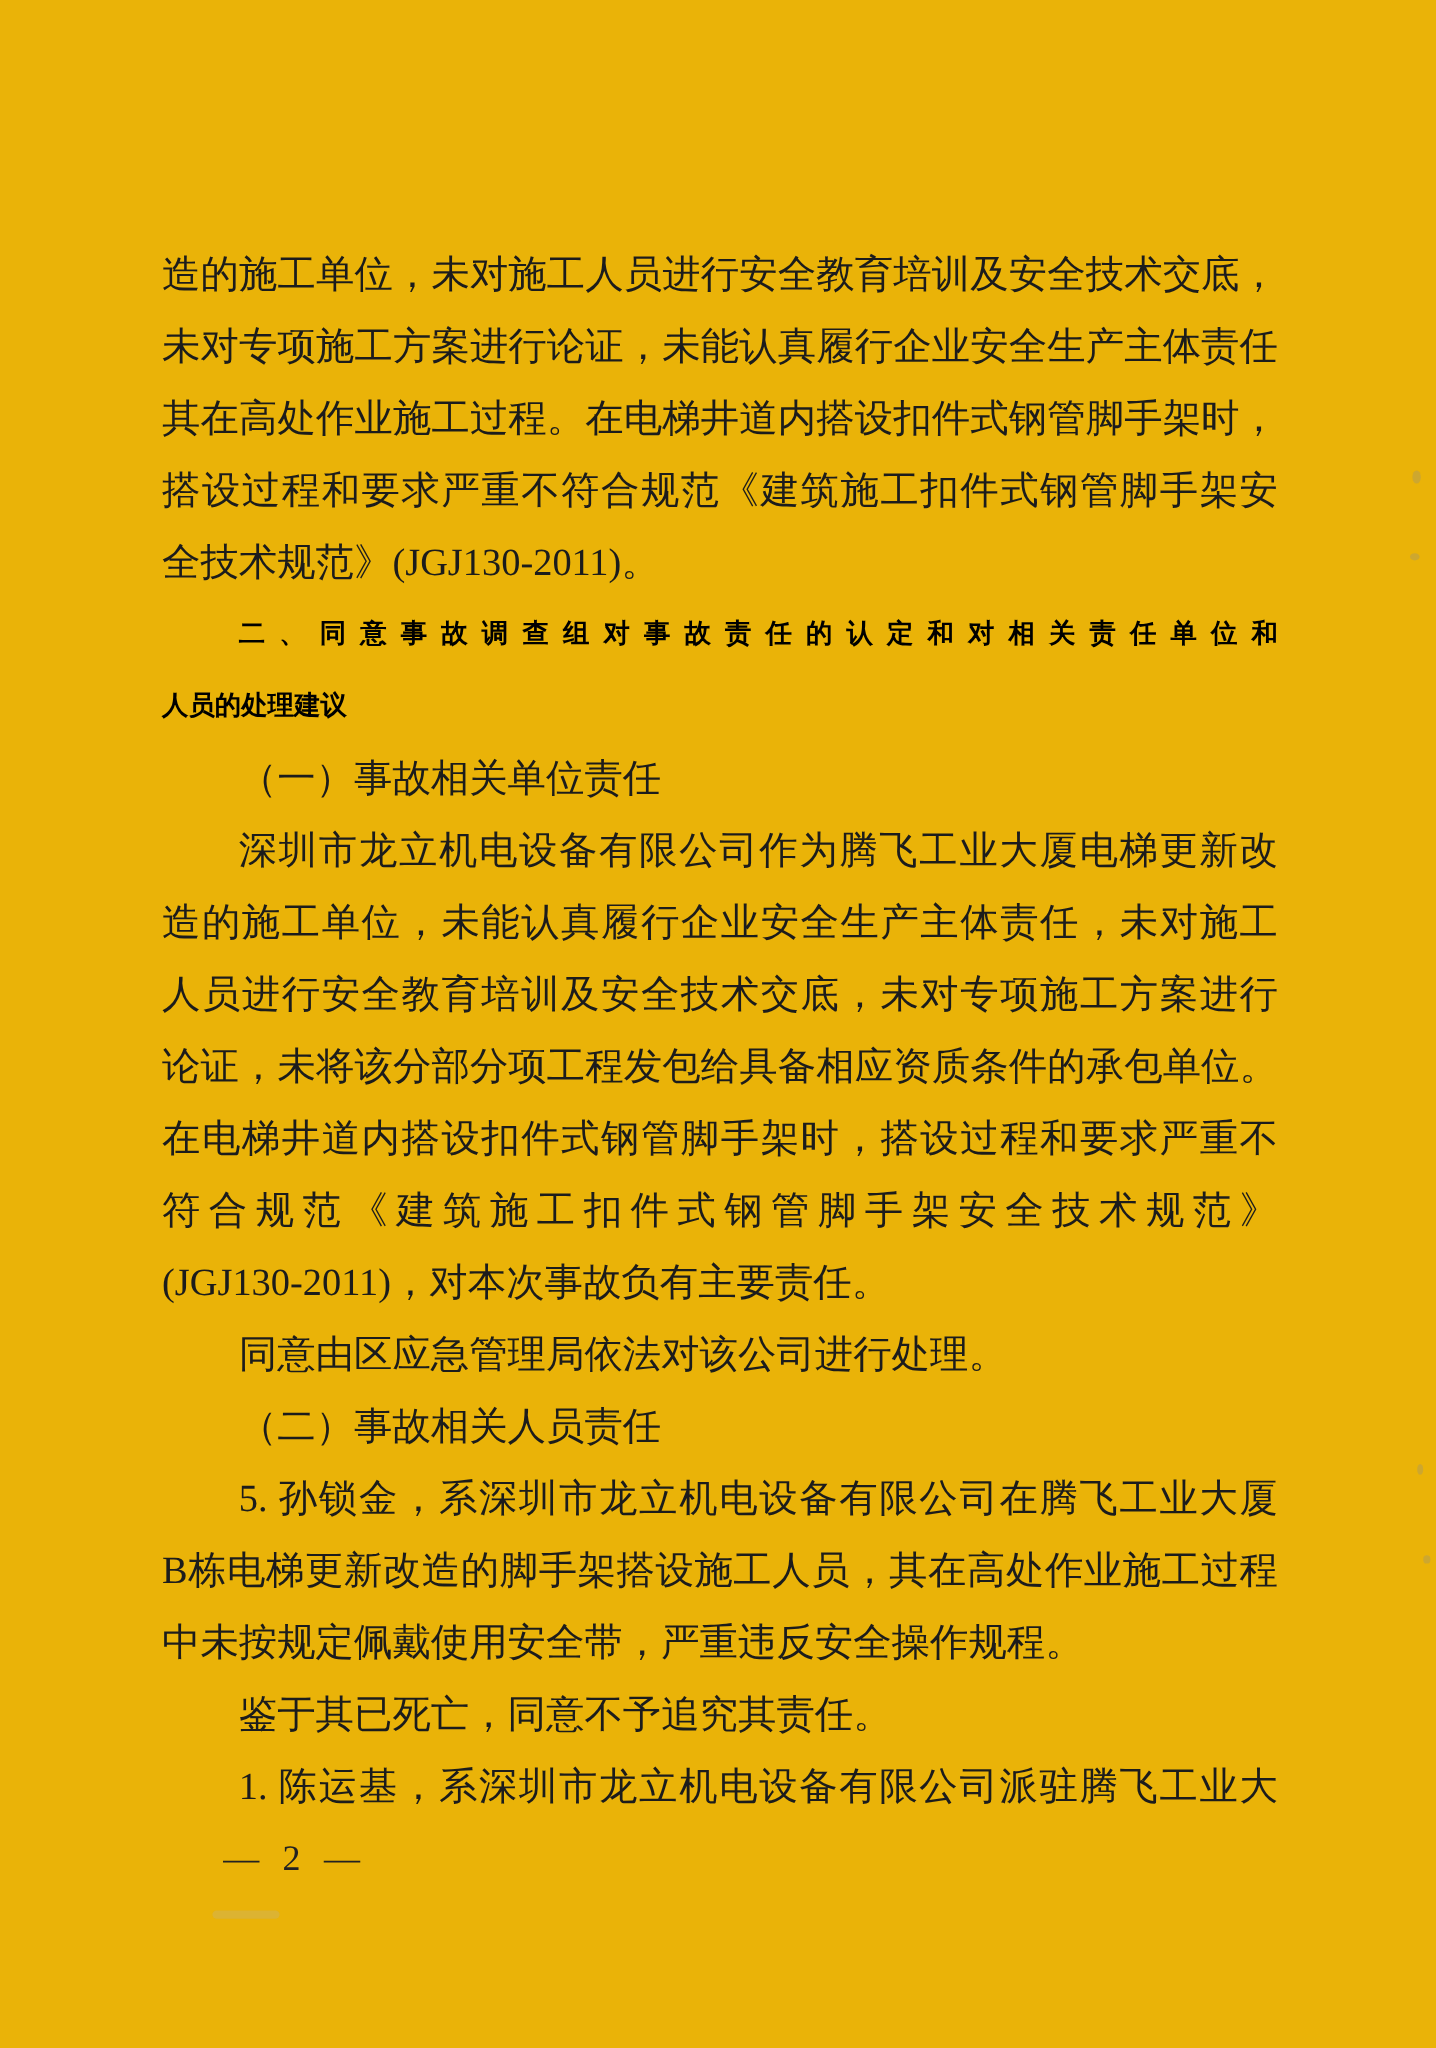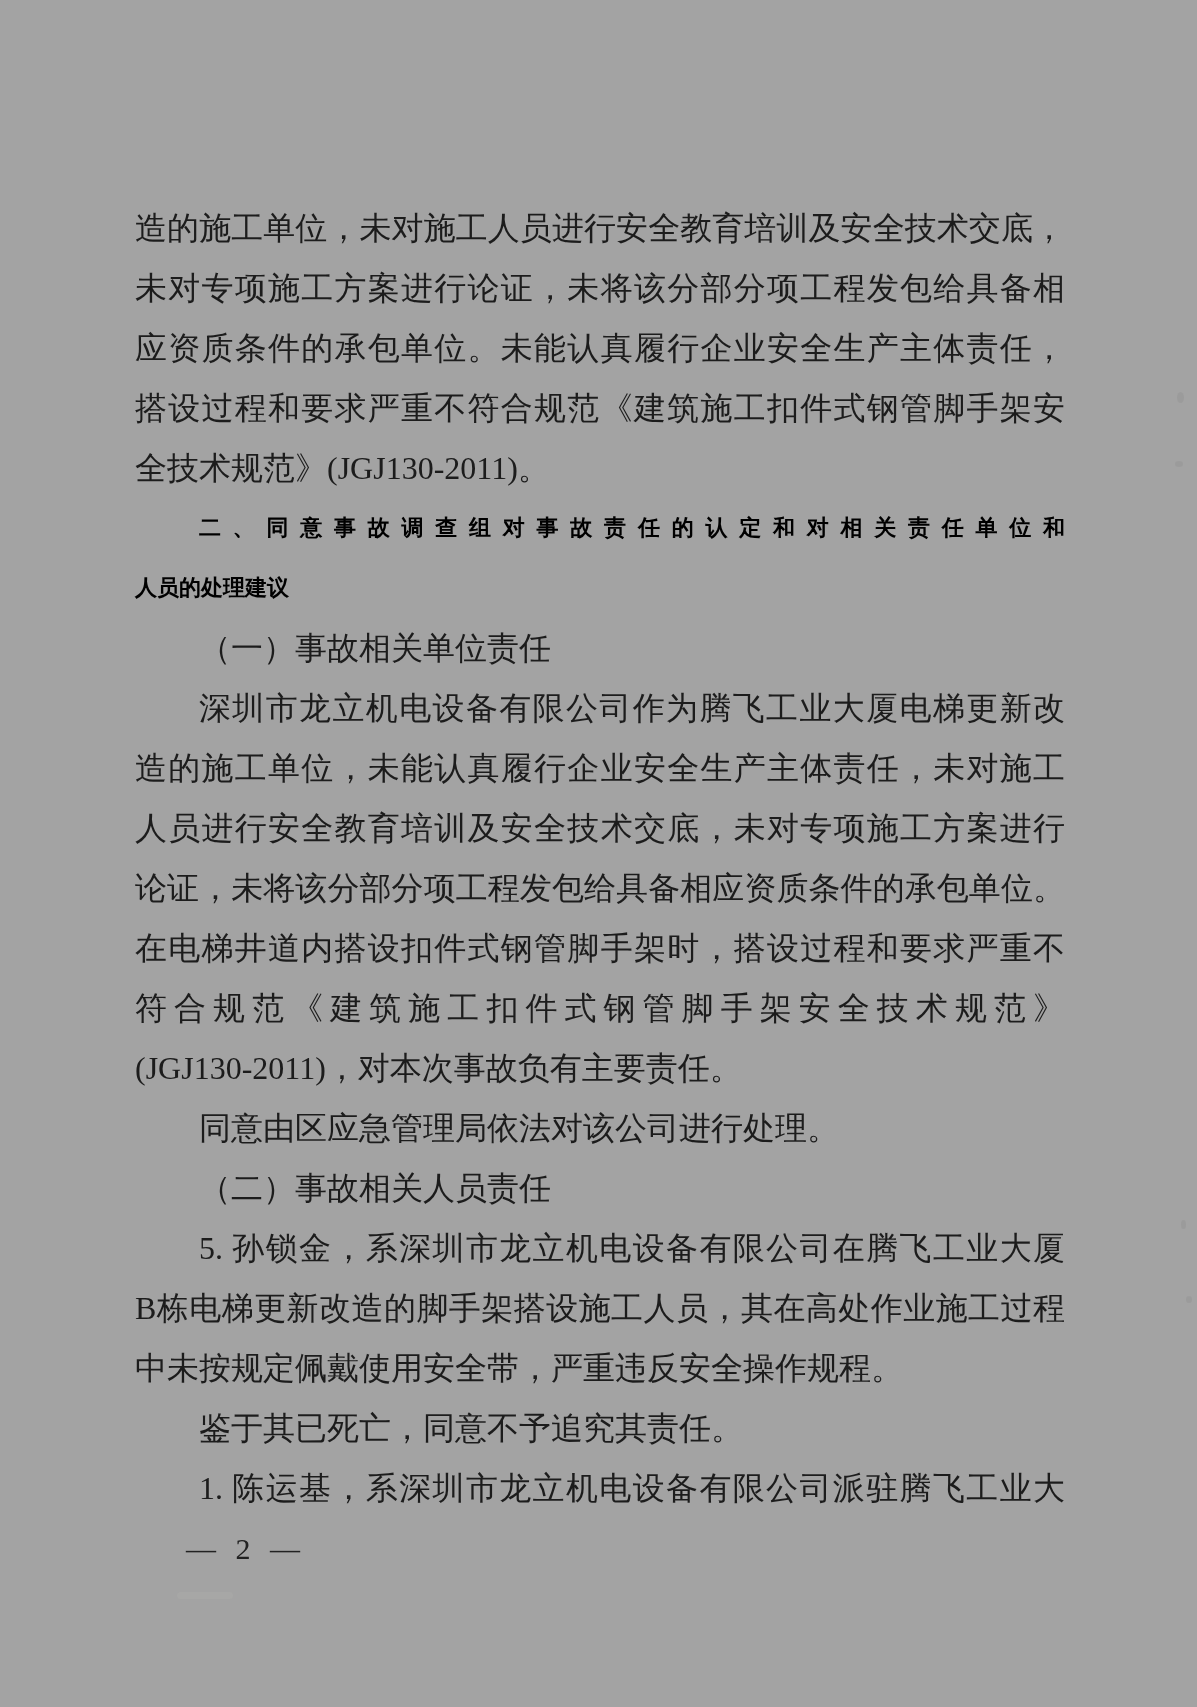--- a/index.html
+++ b/index.html
@@ -11,7 +11,7 @@
     position: relative;
     width: 1197px;
     height: 1707px;
-    background: #a3a3a3;
+    background: #eab308;
     overflow: hidden;
     font-family: "Liberation Serif", "DejaVu Serif", serif;
     color: #1c1c1c;

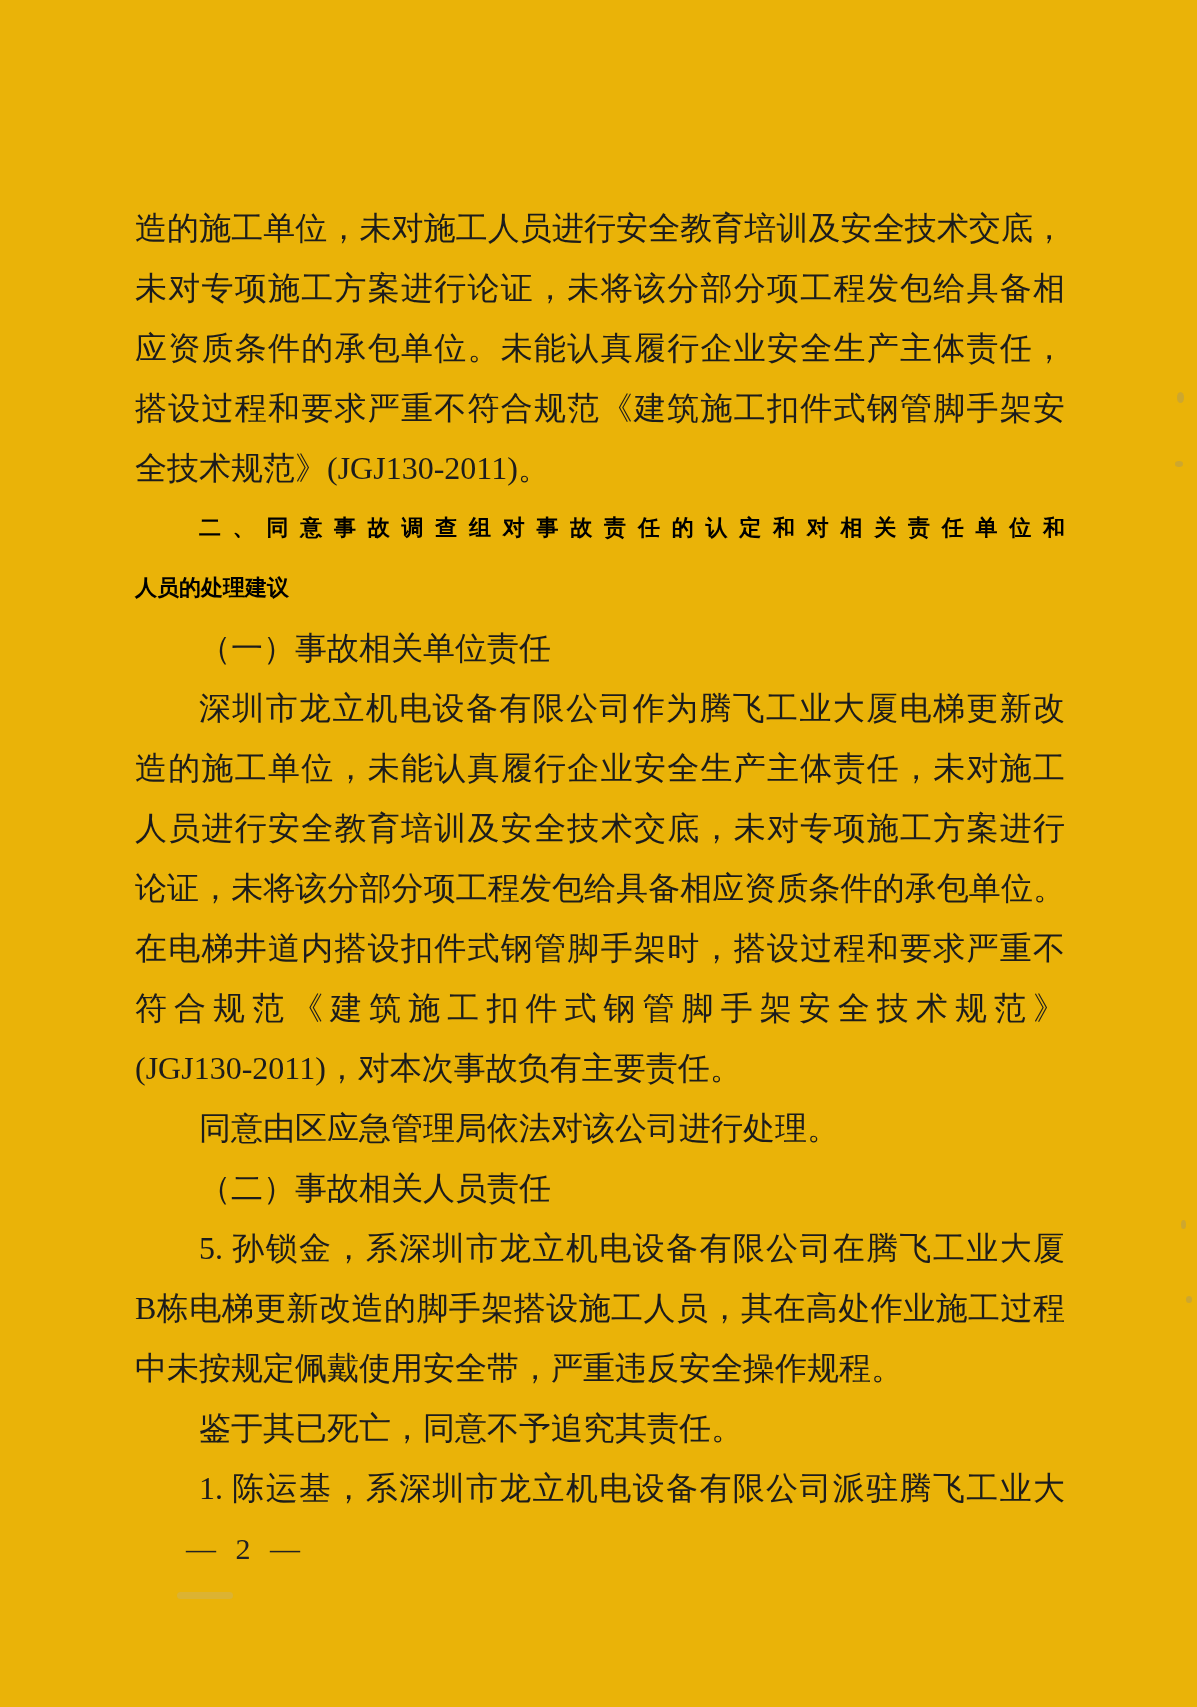--- a/index.html
+++ b/index.html
@@ -81,7 +81,7 @@
 
   <div class="text-block">
     <div class="line justify">造的施工单位，未对施工人员进行安全教育培训及安全技术交底，</div>
-    <div class="line justify">未对专项施工方案进行论证，未将该分部分项工程发包给具备相</div>
+    <div class="line justify">未对专项施工方案进行论证，未能认真履行企业安全生产主体责任</div>
     <div class="line justify">应资质条件的承包单位。未能认真履行企业安全生产主体责任，</div>
     <div class="line justify">搭设过程和要求严重不符合规范《建筑施工扣件式钢管脚手架安</div>
     <div class="line">全技术规范》(JGJ130-2011)。</div>

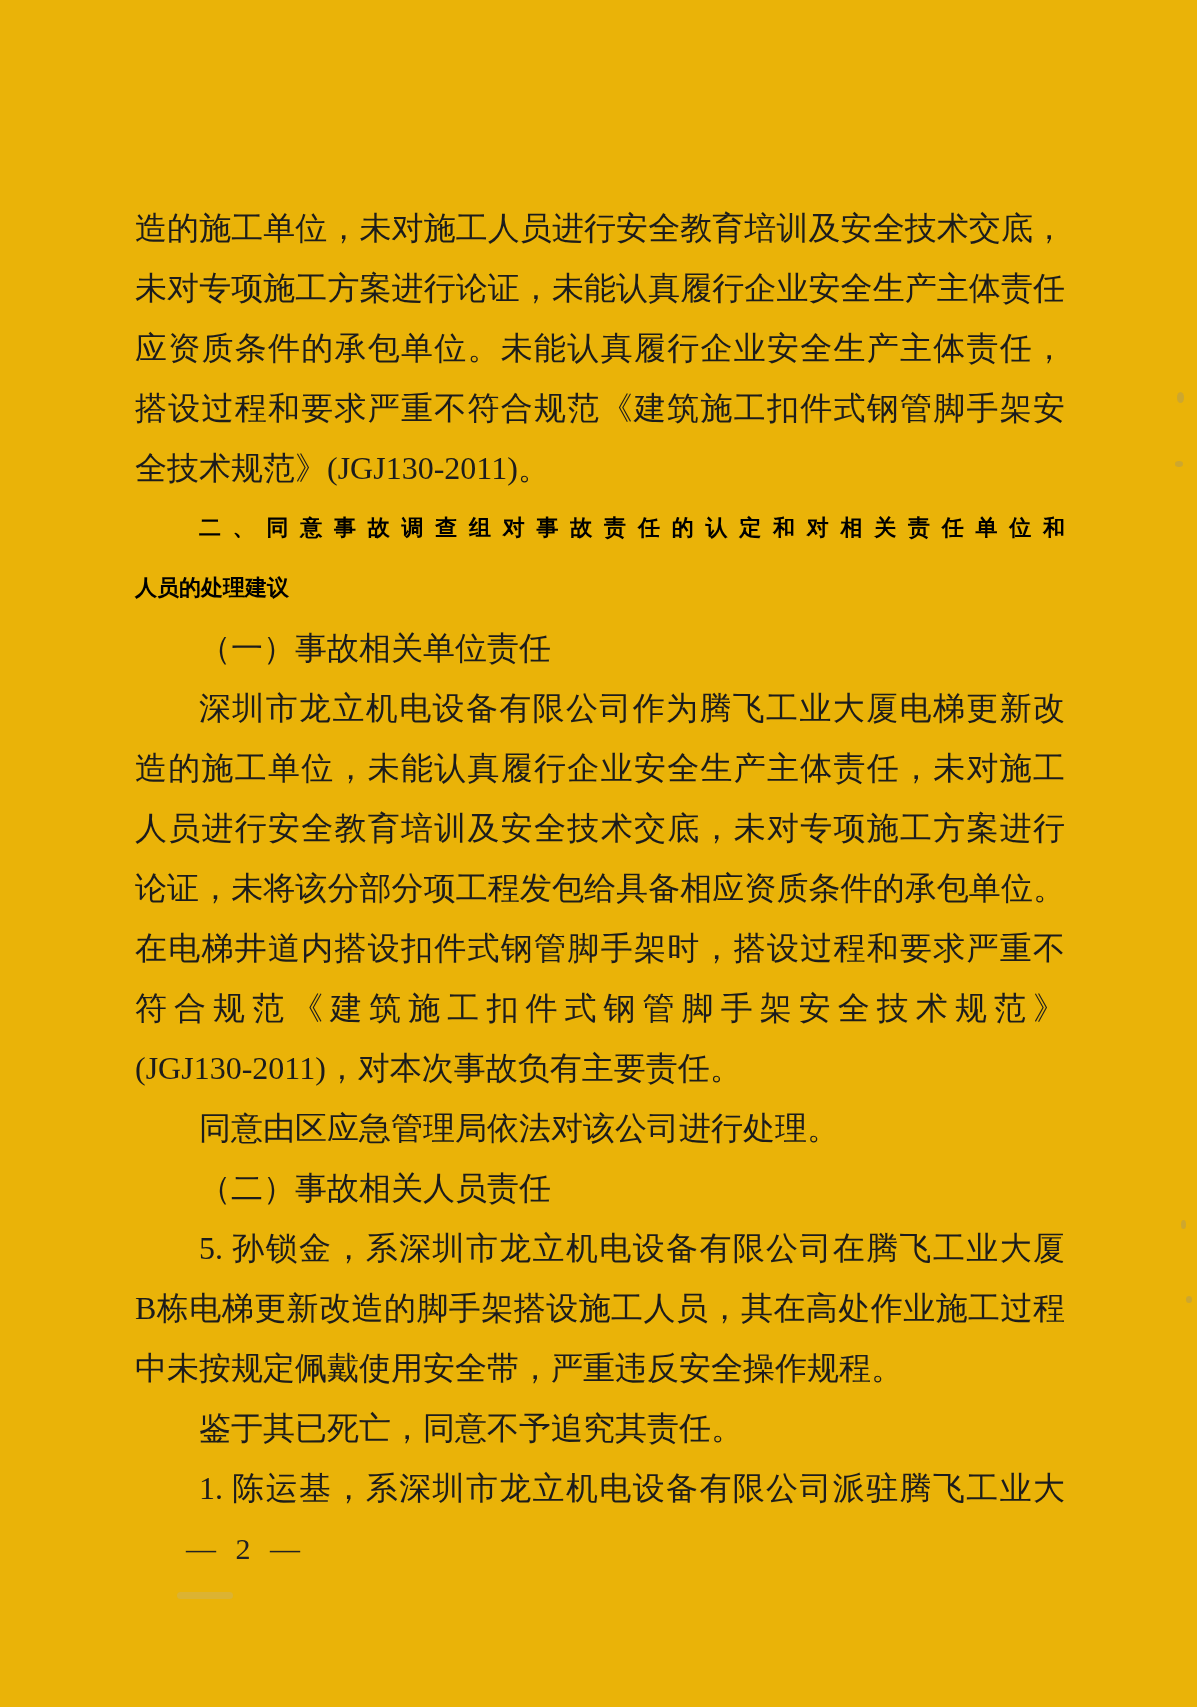--- a/index.html
+++ b/index.html
@@ -82,7 +82,7 @@
   <div class="text-block">
     <div class="line justify">造的施工单位，未对施工人员进行安全教育培训及安全技术交底，</div>
     <div class="line justify">未对专项施工方案进行论证，未能认真履行企业安全生产主体责任</div>
-    <div class="line justify">应资质条件的承包单位。未能认真履行企业安全生产主体责任，</div>
+    <div class="line justify">其在高处作业施工过程。在电梯井道内搭设扣件式钢管脚手架时，</div>
     <div class="line justify">搭设过程和要求严重不符合规范《建筑施工扣件式钢管脚手架安</div>
     <div class="line">全技术规范》(JGJ130-2011)。</div>
     <div class="line heading justify indent">二、同意事故调查组对事故责任的认定和对相关责任单位和</div>

